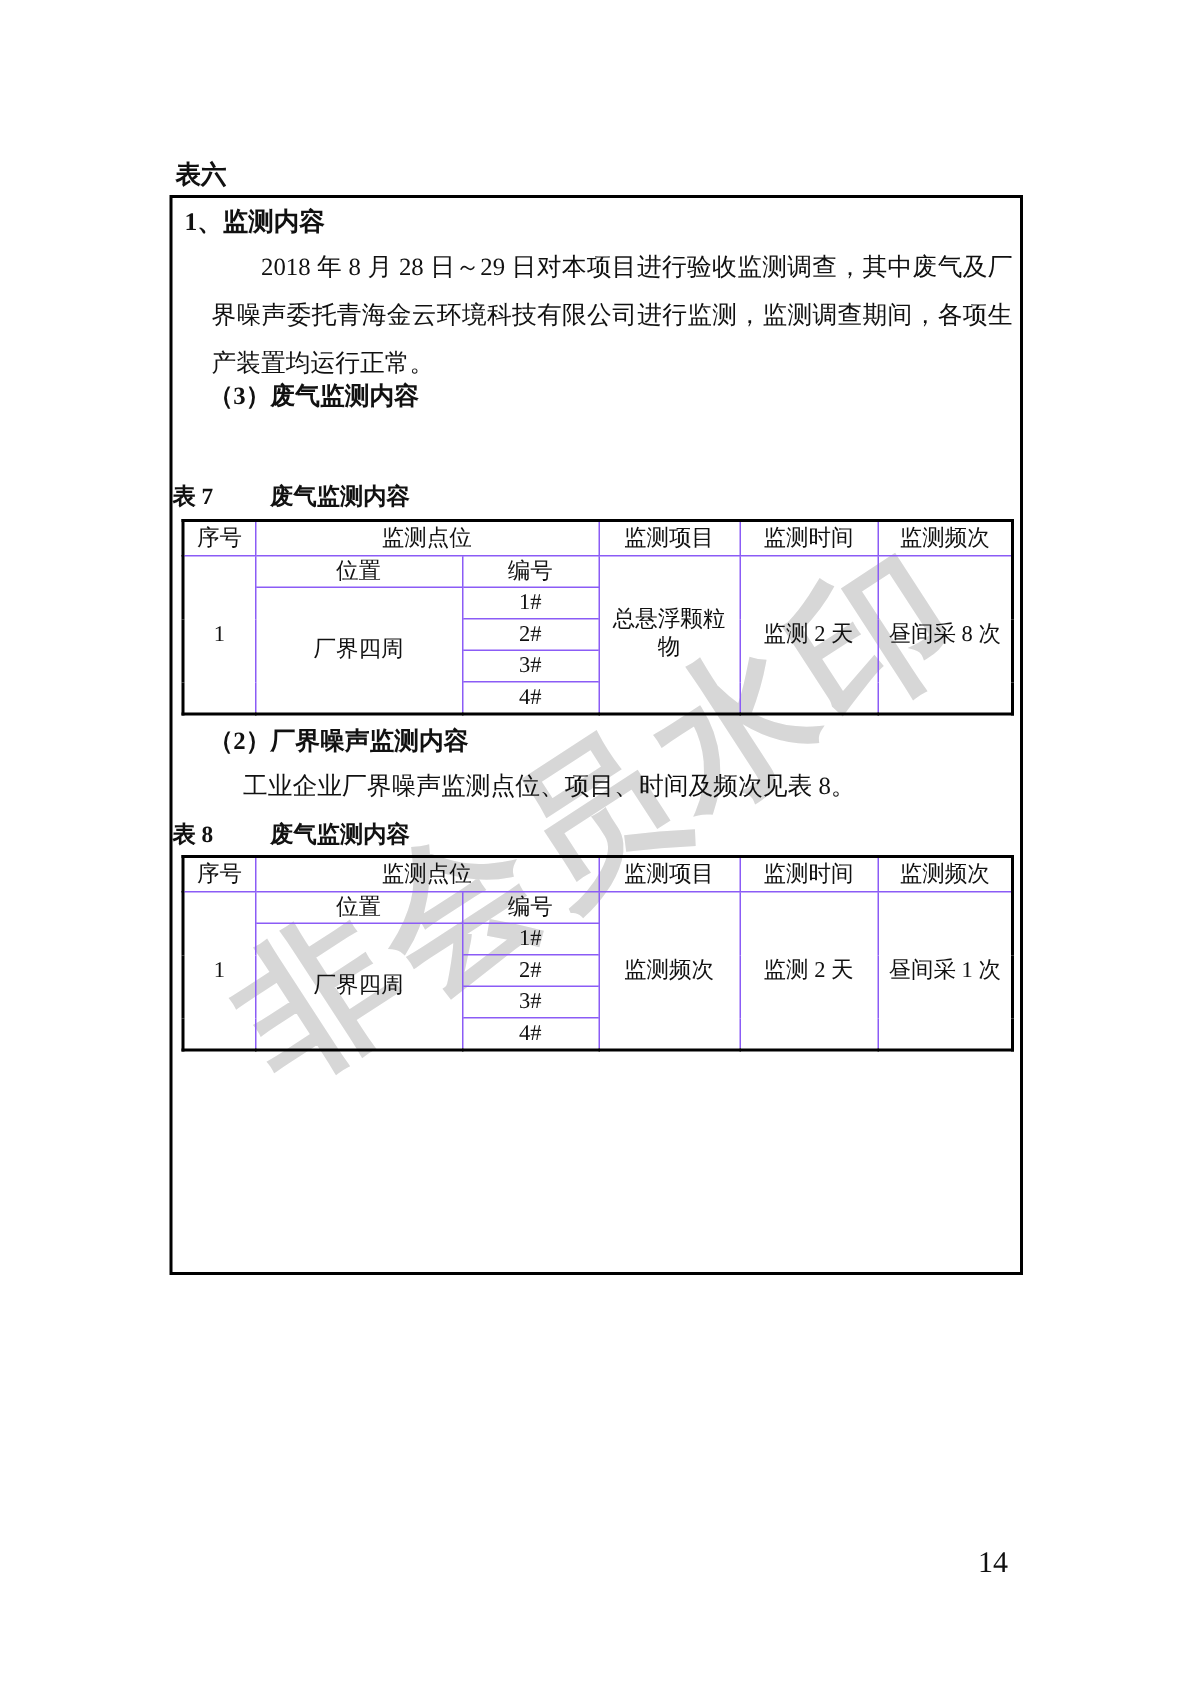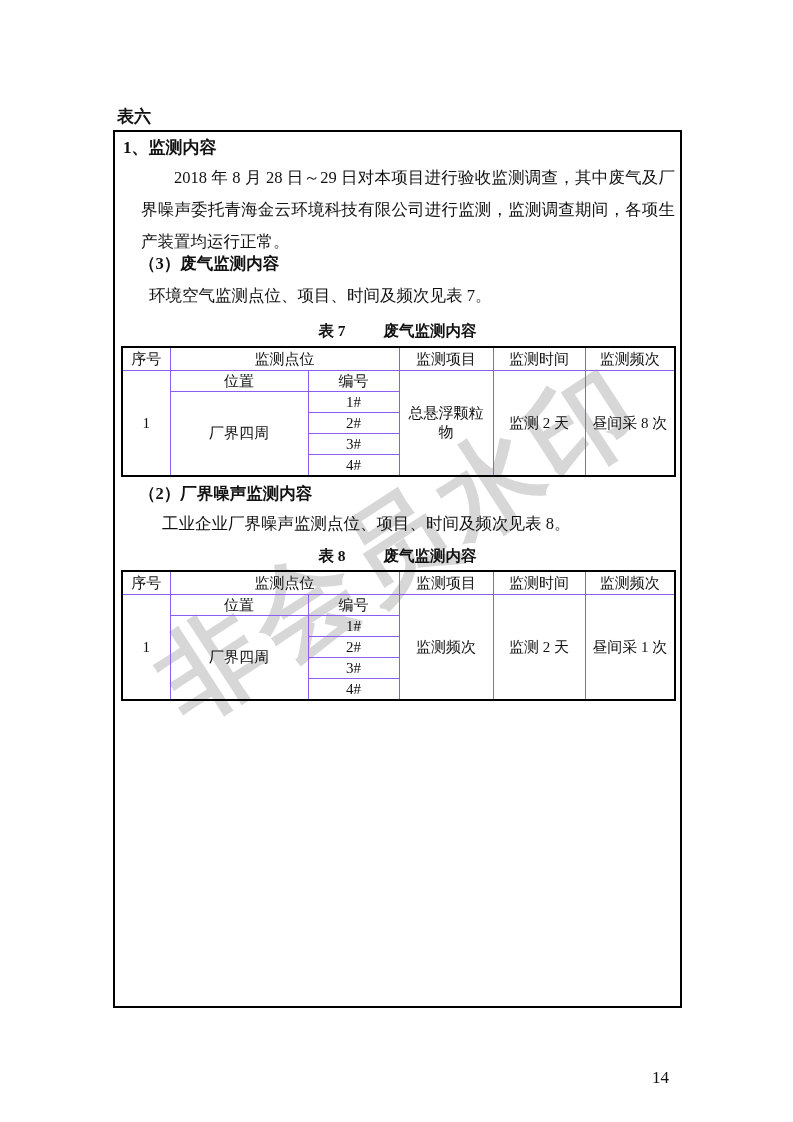--- a/index.html
+++ b/index.html
@@ -42,7 +42,7 @@
     left: 113px;
     top: 130px;
     width: 569px;
-    height: 878px;
+    height: 720px;
     border: 2px solid #000000;
     box-sizing: border-box;
     z-index: 1;

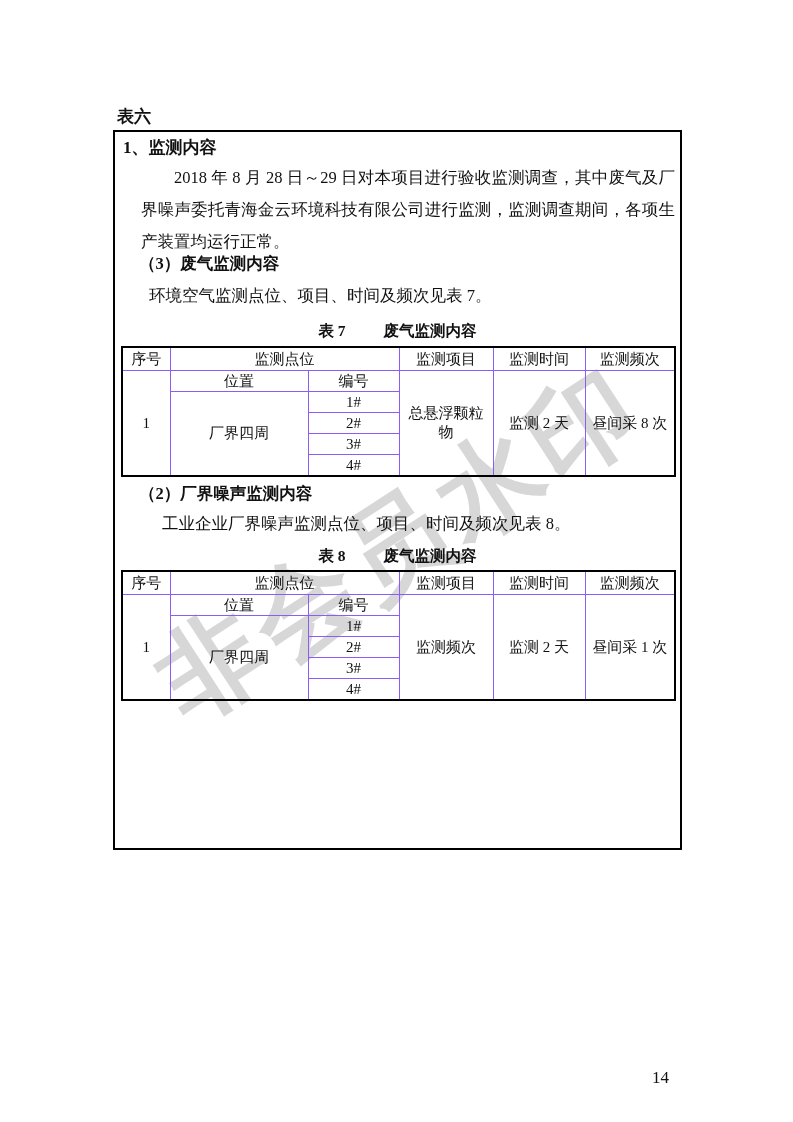--- a/index.html
+++ b/index.html
@@ -136,7 +136,6 @@
     <div class="paragraph">2018 年 8 月 28 日～29 日对本项目进行验收监测调查，其中废气及厂界噪声委托青海金云环境科技有限公司进行监测，监测调查期间，各项生产装置均运行正常。</div>
 
     <div class="sub-heading s1">（3）废气监测内容</div>
-    <div class="sub-intro s1">环境空气监测点位、项目、时间及频次见表 7。</div>
 
     <div class="tbl-caption c7">
       <span class="cap-label">表 7</span><span>废气监测内容</span>

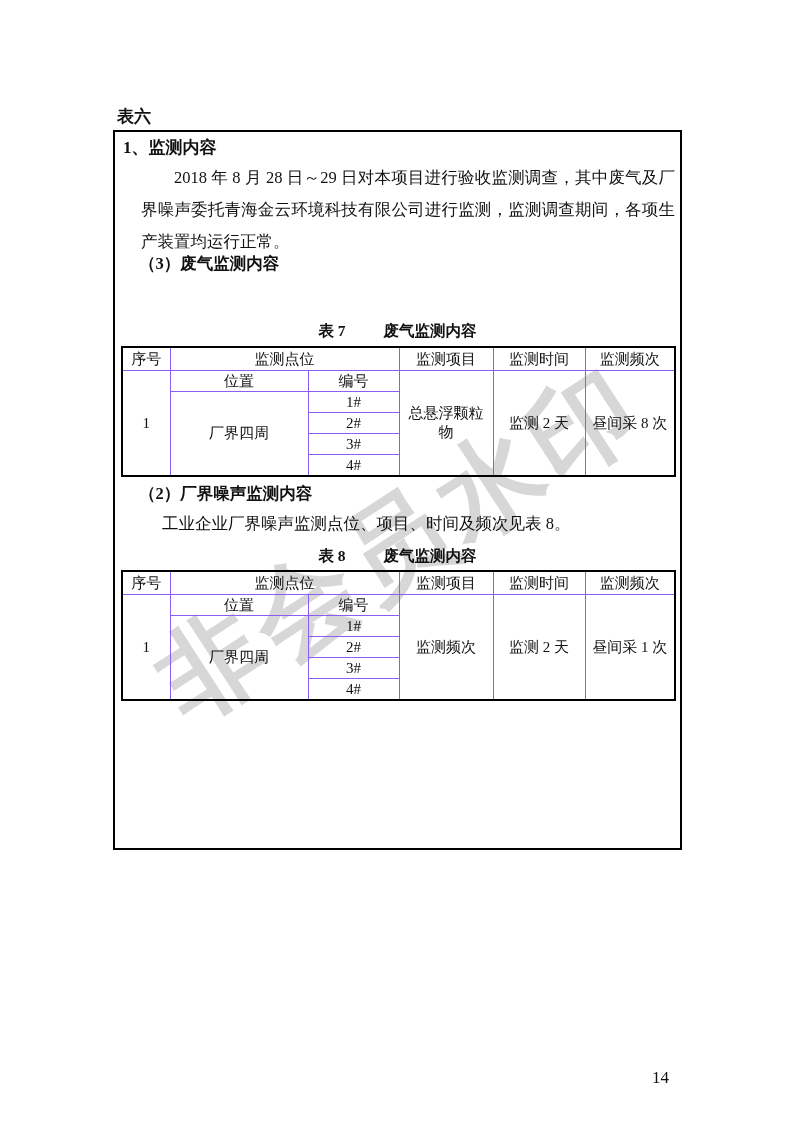--- a/index.html
+++ b/index.html
@@ -84,7 +84,7 @@
     position: absolute;
     left: 0;
     width: 100%;
-    text-align: center;
+    text-align: left;
     font-size: 15.5px;
     font-weight: bold;
   }

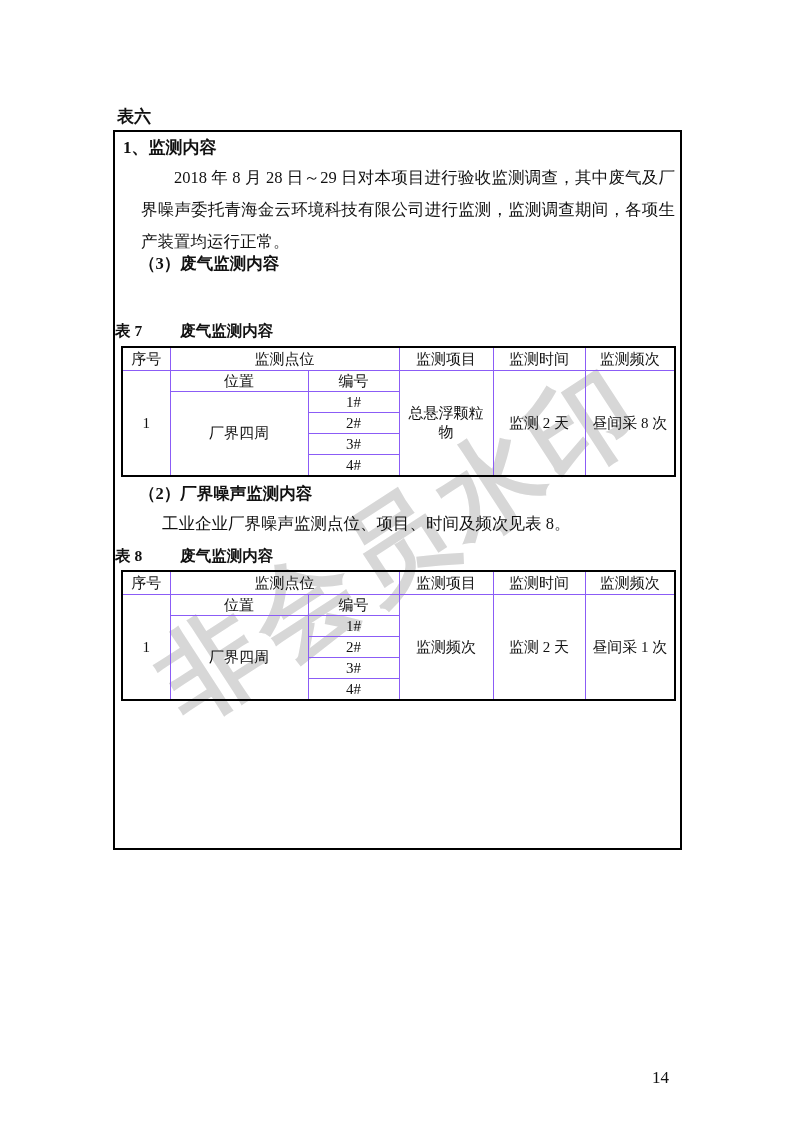--- a/index.html
+++ b/index.html
@@ -115,8 +115,8 @@
   .page-number {
     position: absolute;
     left: 652px;
-    top: 1068px;
-    font-size: 17px;
+    top: 1031px;
+    font-size: 20px;
     z-index: 1;
   }
 </style>

